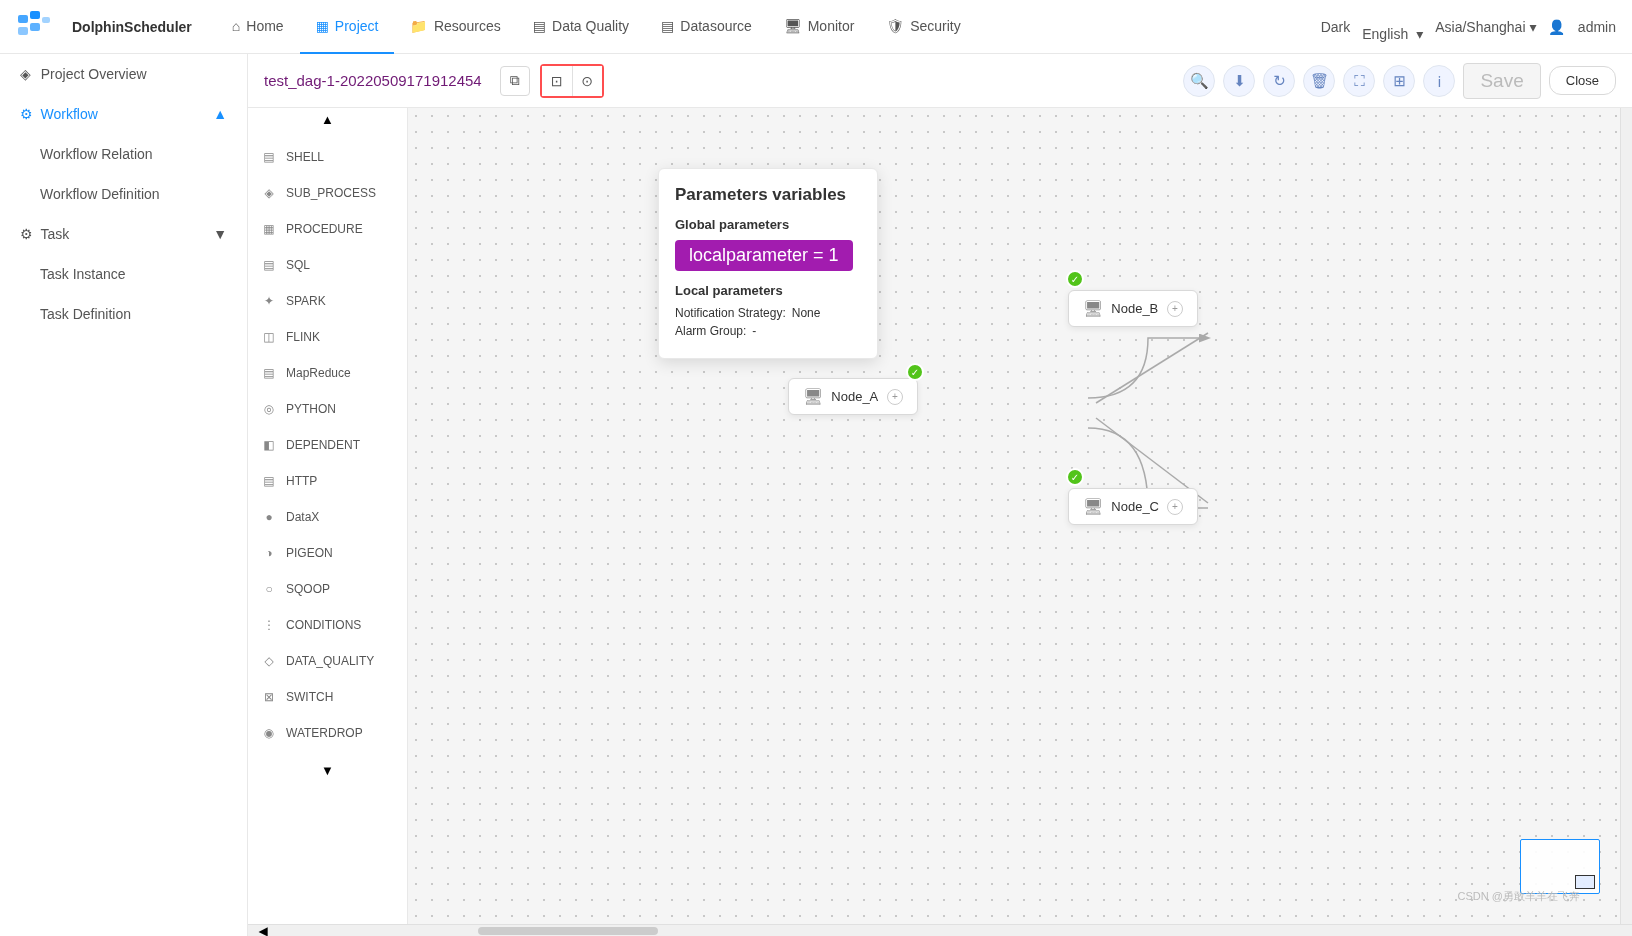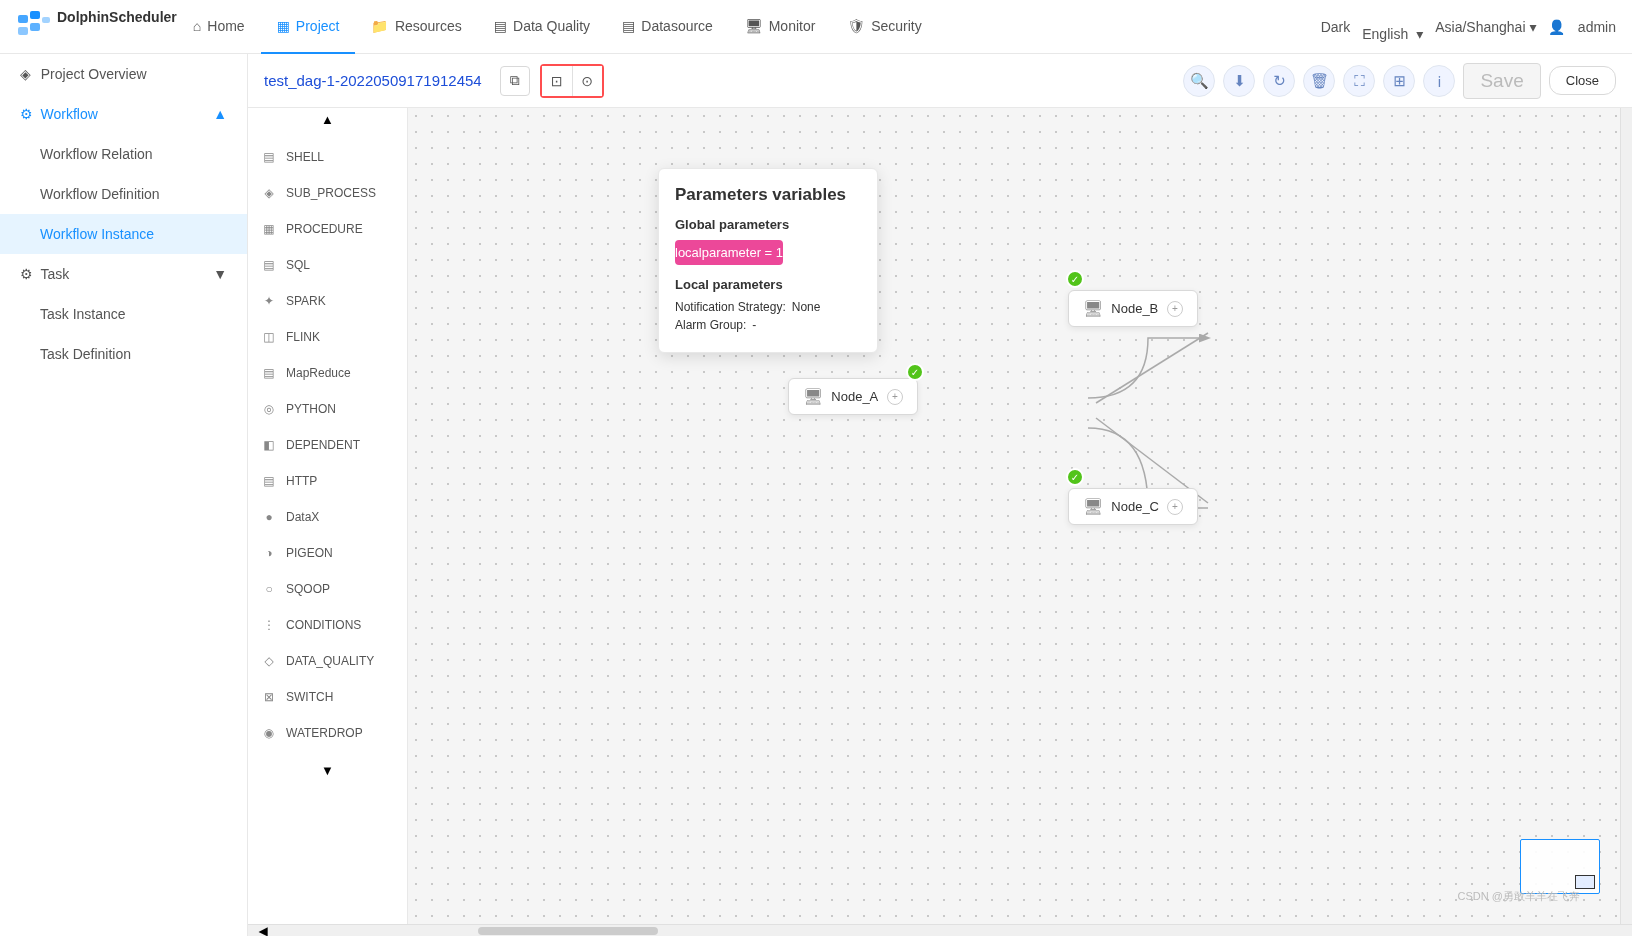--- a/index.html
+++ b/index.html
@@ -10,7 +10,7 @@
       display: flex; align-items: center; height: 54px; background: #fff;
       border-bottom: 1px solid #e8e8e8; padding: 0 16px; gap: 0;
     }
-    .logo-area { display: flex; gap: 5px; }
+    .logo-area { display: flex; align-items: center; gap: 20px; margin-right: 24px; }
     .logo-icon { width: 36px; height: 36px; }
     .logo-text { font-size: 14px; font-weight: 600; color: #333; }
     .nav-item {

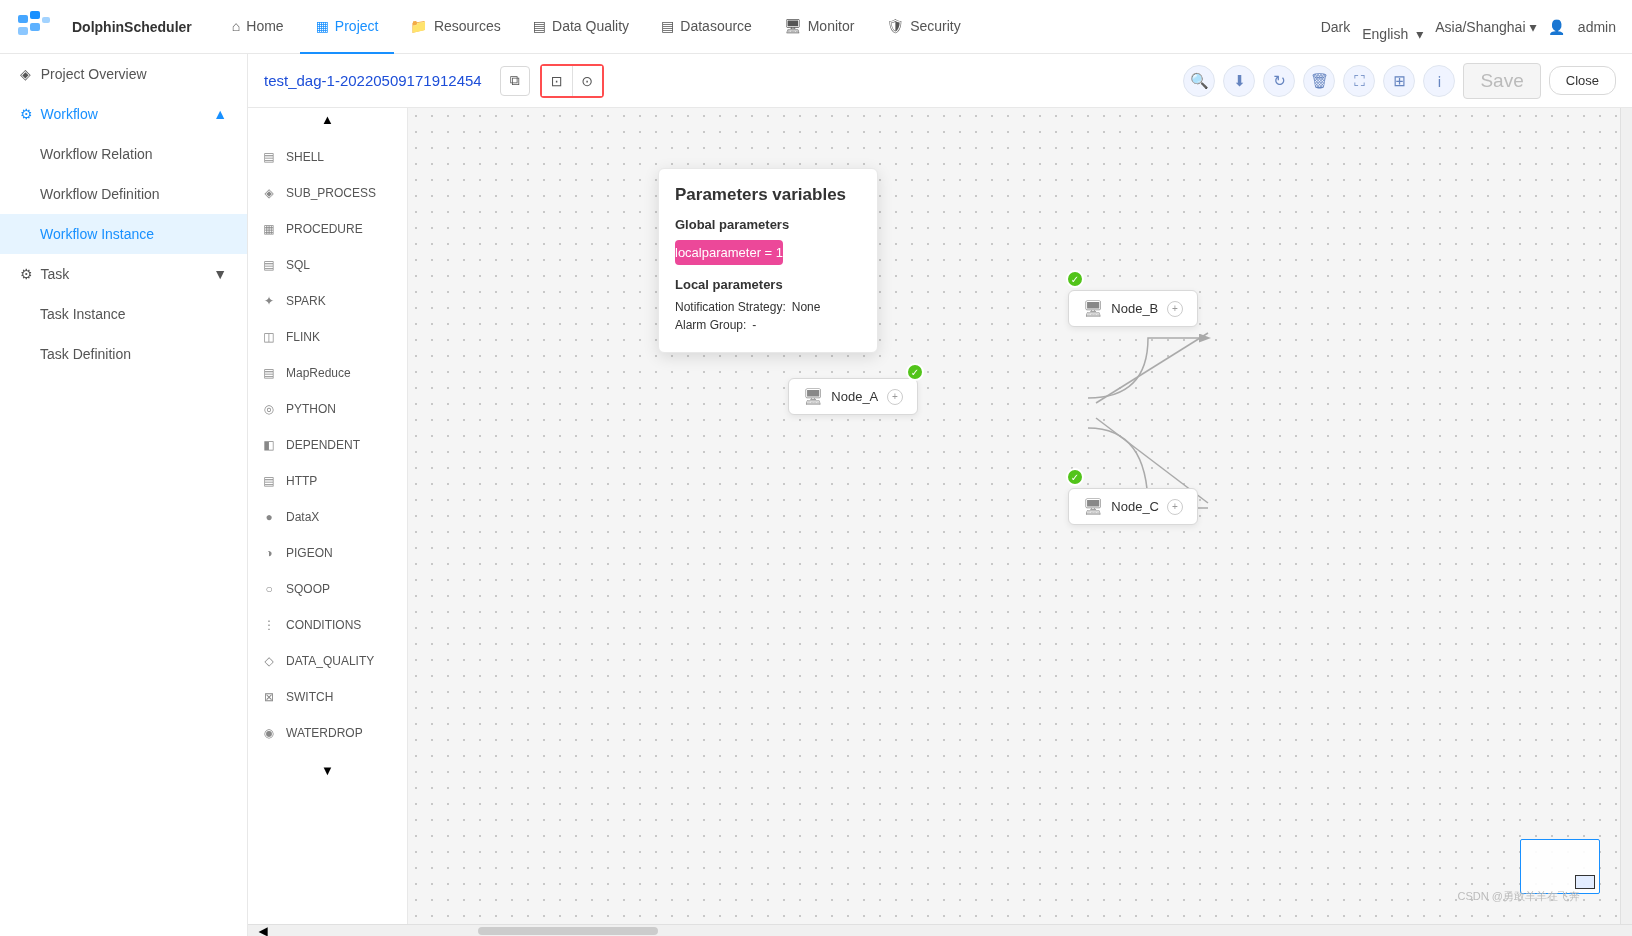--- a/index.html
+++ b/index.html
@@ -50,7 +50,7 @@
       display: flex; align-items: center; height: 54px; background: #fff;
       border-bottom: 1px solid #e8e8e8; padding: 0 16px; gap: 10px;
     }
-    .workflow-title { font-size: 15px; font-weight: 500; color: #1d4ed8; margin-right: 8px; }
+    .workflow-title { font-size: 15px; font-weight: 500; color: #701a75; margin-right: 8px; }
     .toolbar-icon-btn {
       width: 30px; height: 30px; border: 1px solid #d9d9d9; border-radius: 4px;
       display: flex; align-items: center; justify-content: center; cursor: pointer;

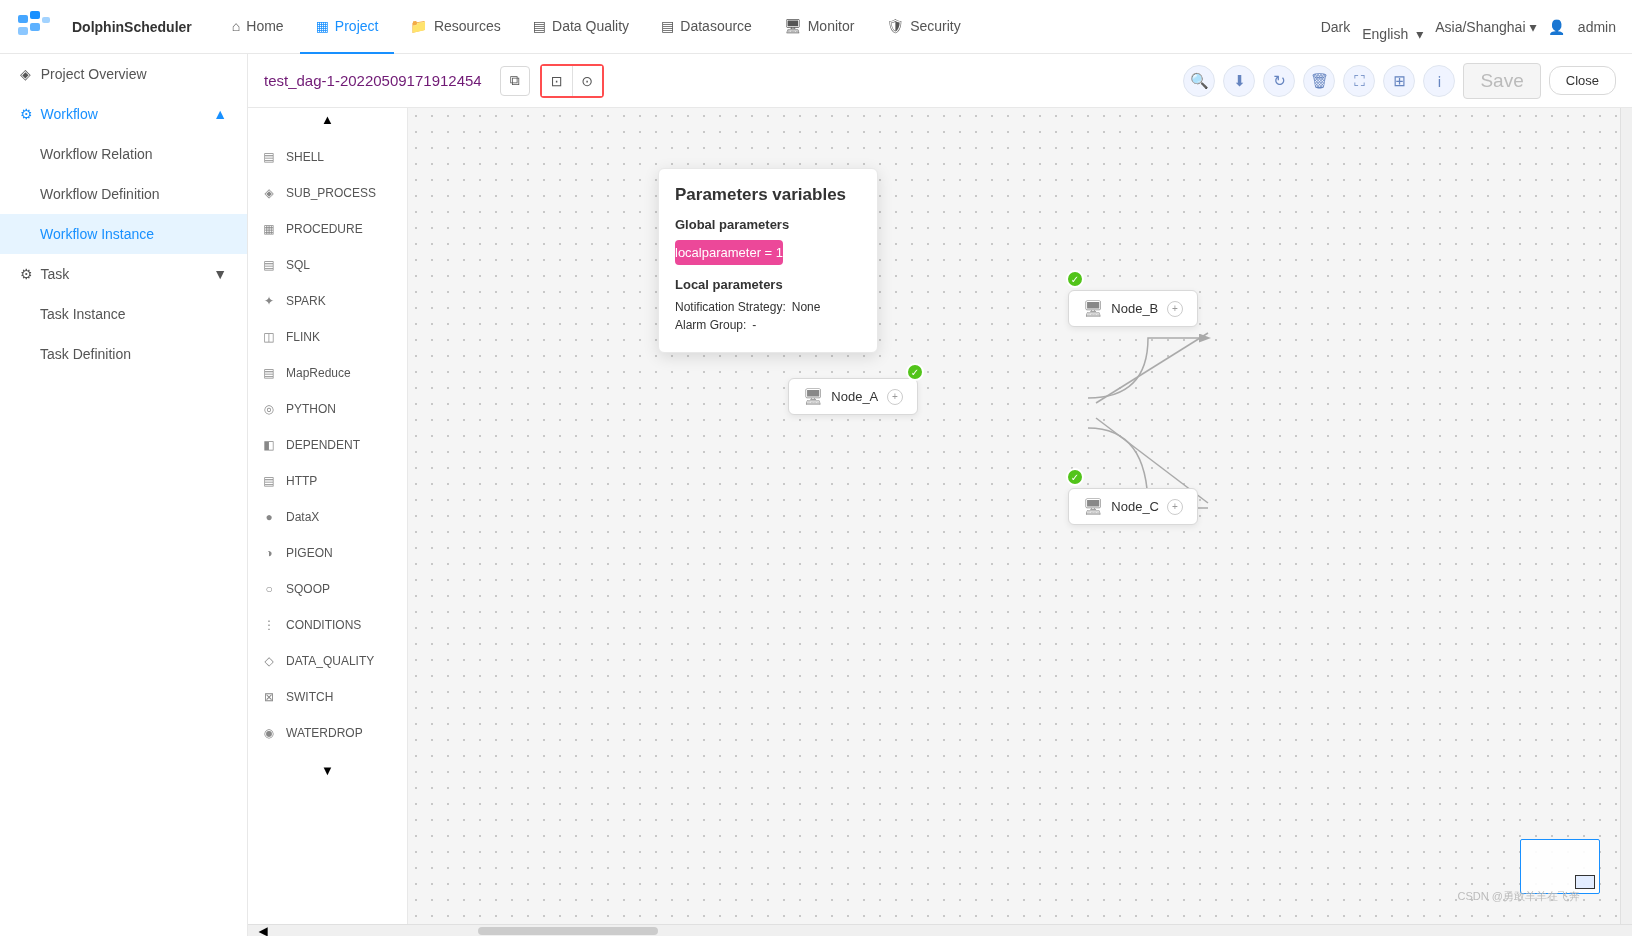--- a/index.html
+++ b/index.html
@@ -242,9 +242,6 @@
     </div>
     <div class="sidebar-item sidebar-sub">
       <span>Workflow Definition</span>
-    </div>
-    <div class="sidebar-item sidebar-sub active">
-      <span>Workflow Instance</span>
     </div>
 
     <div class="sidebar-section" style="color:#555;">

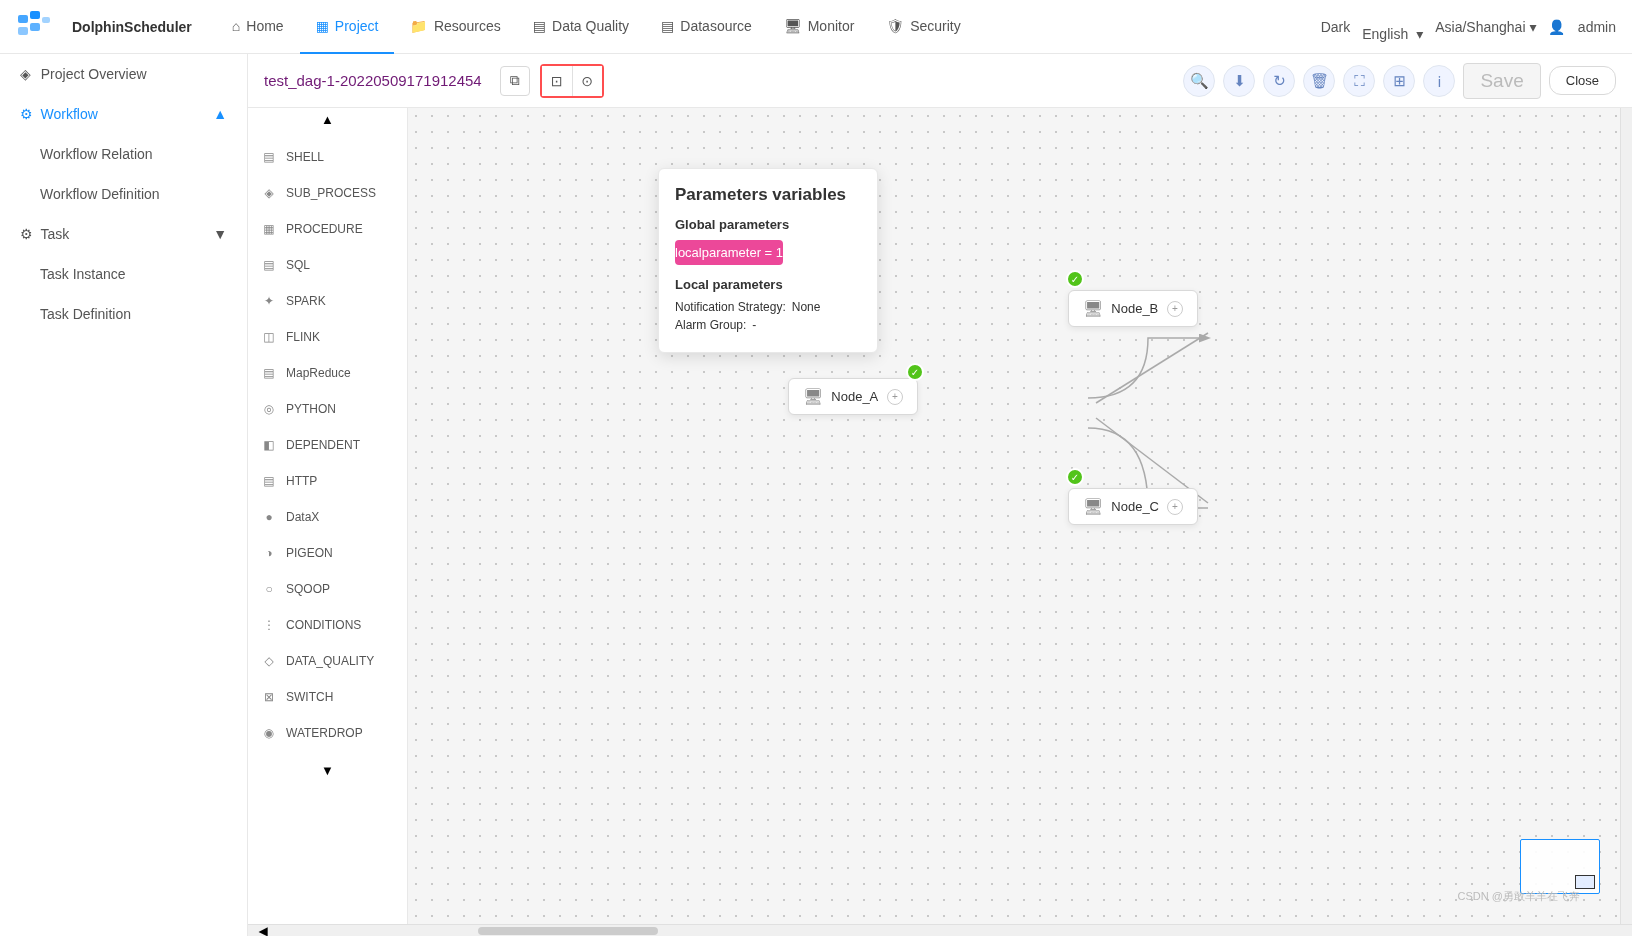--- a/index.html
+++ b/index.html
@@ -123,8 +123,8 @@
     .params-popup h3 { font-size: 17px; color: #333; margin-bottom: 12px; }
     .params-section-label { font-size: 13px; font-weight: 600; color: #333; margin-bottom: 8px; }
     .param-tag {
-      display: inline-block; padding: 5px 0; background: #ec4899; color: #fff;
-      border-radius: 4px; font-size: 13px; margin-bottom: 12px;
+      display: inline-block; padding: 5px 14px; background: #a21caf; color: #fff;
+      border-radius: 4px; font-size: 18px; margin-bottom: 12px;
     }
     .params-local-label { font-size: 13px; font-weight: 600; color: #333; margin-bottom: 8px; }
     .params-row { display: flex; gap: 6px; align-items: center; font-size: 12px; color: #555; margin-bottom: 4px; }

